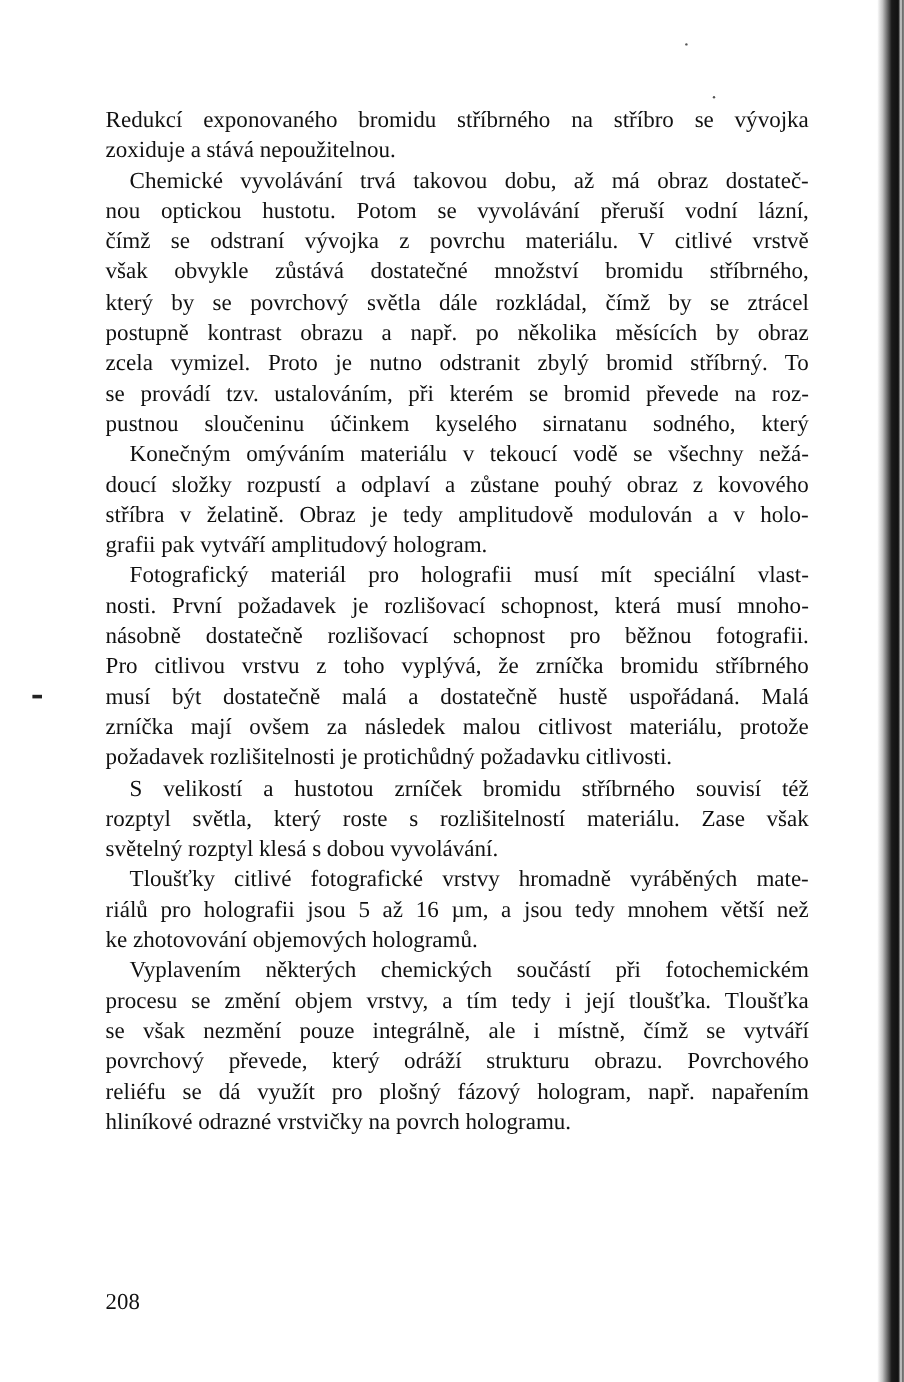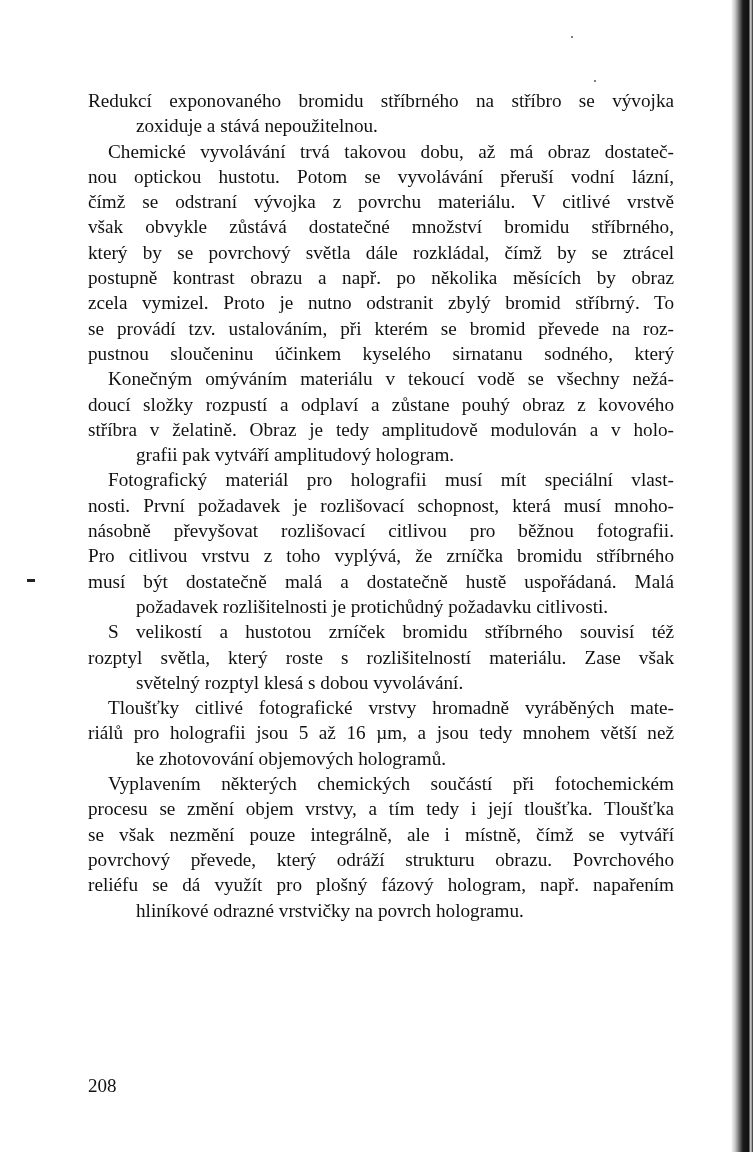--- a/index.html
+++ b/index.html
@@ -16,7 +16,7 @@
     text-align: justify; text-align-last: left;
   }
   .line { display: block; text-align: justify; text-align-last: justify; white-space: nowrap; height: 25.3px; }
-  .line.last { text-align-last: left; margin-left: 48px; }
+  .line.last { text-align-last: left; }
   .line.indent { text-indent: 20px; }
   .page-number {
     position: absolute; left: 88px; top: 1075px; font-size: 19px;

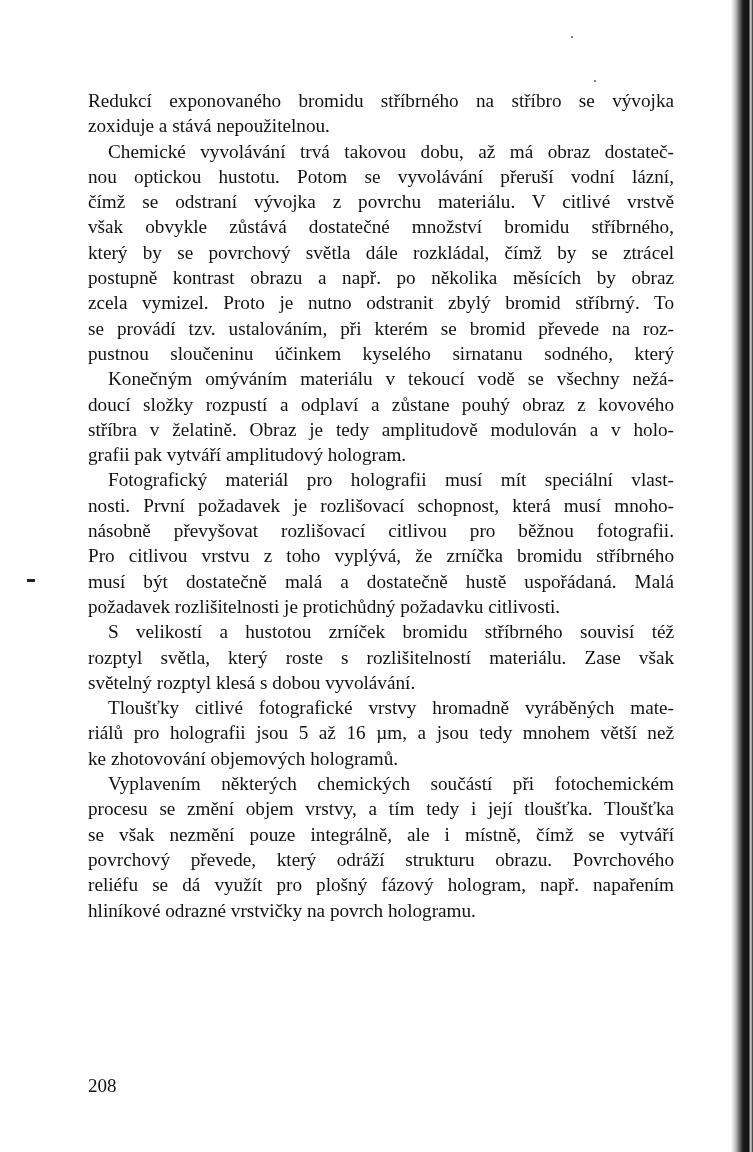--- a/index.html
+++ b/index.html
@@ -59,7 +59,7 @@
     <p class="para">
       <span class="line indent">Fotografický materiál pro holografii musí mít speciální vlast-</span>
       <span class="line">nosti. První požadavek je rozlišovací schopnost, která musí mnoho-</span>
-      <span class="line">násobně převyšovat rozlišovací citlivou pro běžnou fotografii.</span>
+      <span class="line">násobně dostatečně rozlišovací schopnost pro běžnou fotografii.</span>
       <span class="line">Pro citlivou vrstvu z toho vyplývá, že zrníčka bromidu stříbrného</span>
       <span class="line">musí být dostatečně malá a dostatečně hustě uspořádaná. Malá</span>
       <span class="line last">požadavek rozlišitelnosti je protichůdný požadavku citlivosti.</span>

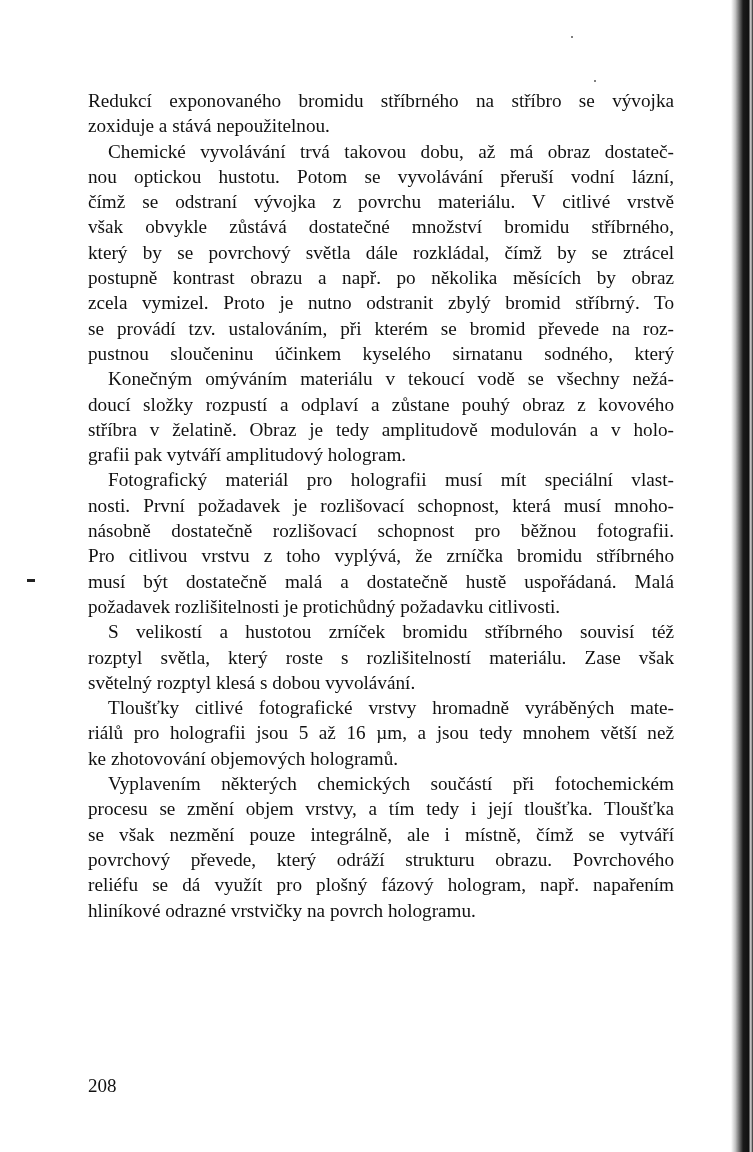--- a/index.html
+++ b/index.html
@@ -62,6 +62,7 @@
       <span class="line">násobně dostatečně rozlišovací schopnost pro běžnou fotografii.</span>
       <span class="line">Pro citlivou vrstvu z toho vyplývá, že zrníčka bromidu stříbrného</span>
       <span class="line">musí být dostatečně malá a dostatečně hustě uspořádaná. Malá</span>
+      <span class="line">zrníčka mají ovšem za následek malou citlivost materiálu, protože</span>
       <span class="line last">požadavek rozlišitelnosti je protichůdný požadavku citlivosti.</span>
     </p>
     <p class="para">

